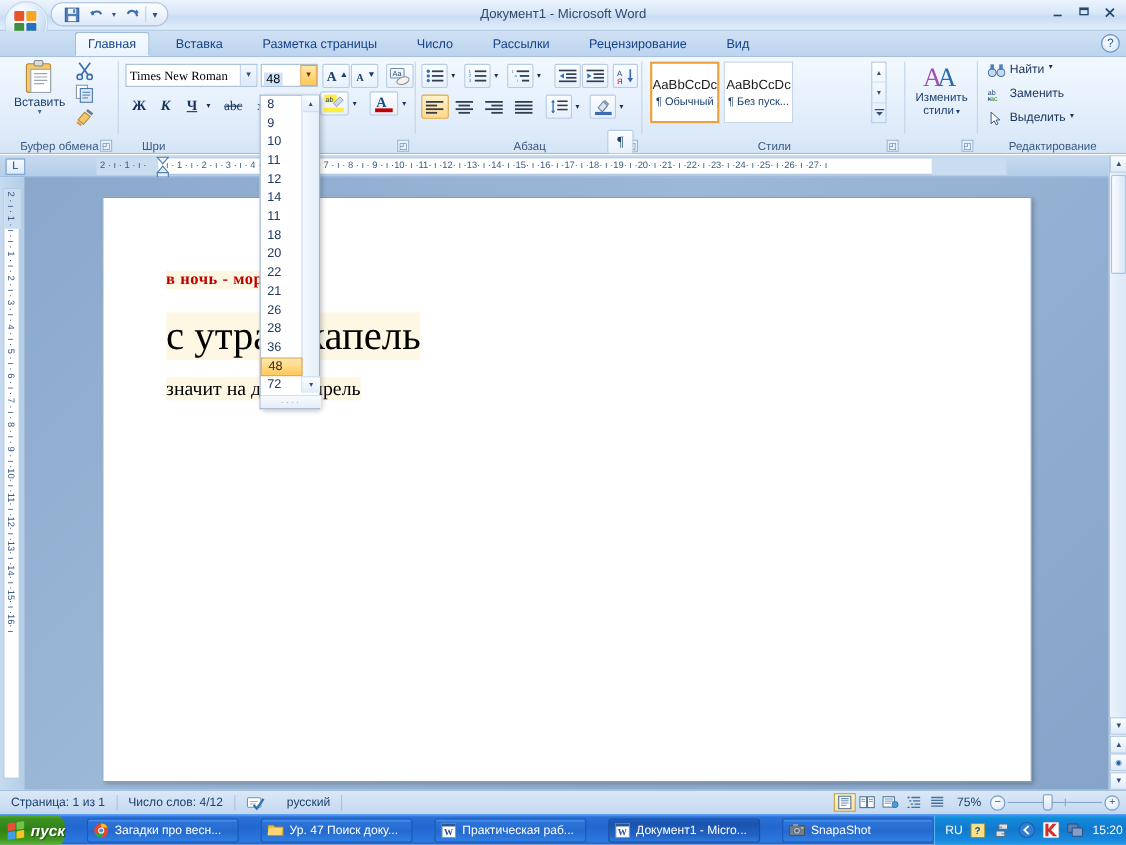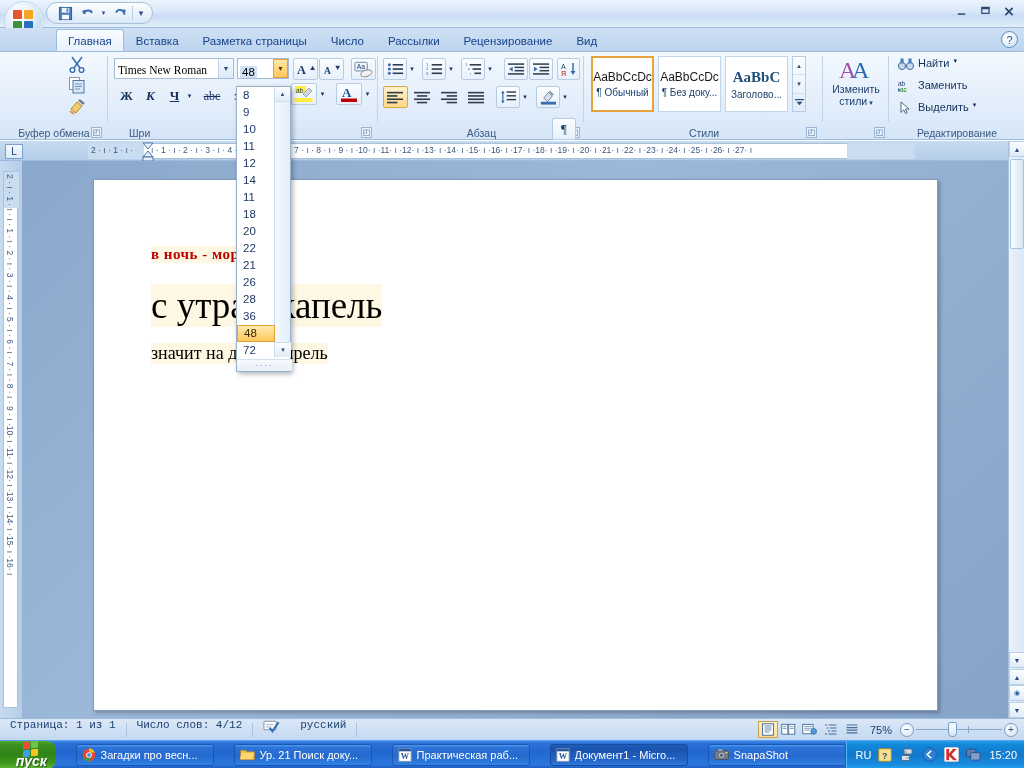--- a/index.html
+++ b/index.html
@@ -280,6 +280,7 @@
 <div id="app">
 
   <div class="titlebar">
+    <div class="title-text">Документ1 - Microsoft Word</div>
 
     <div class="office-btn">
       <div class="office-logo">

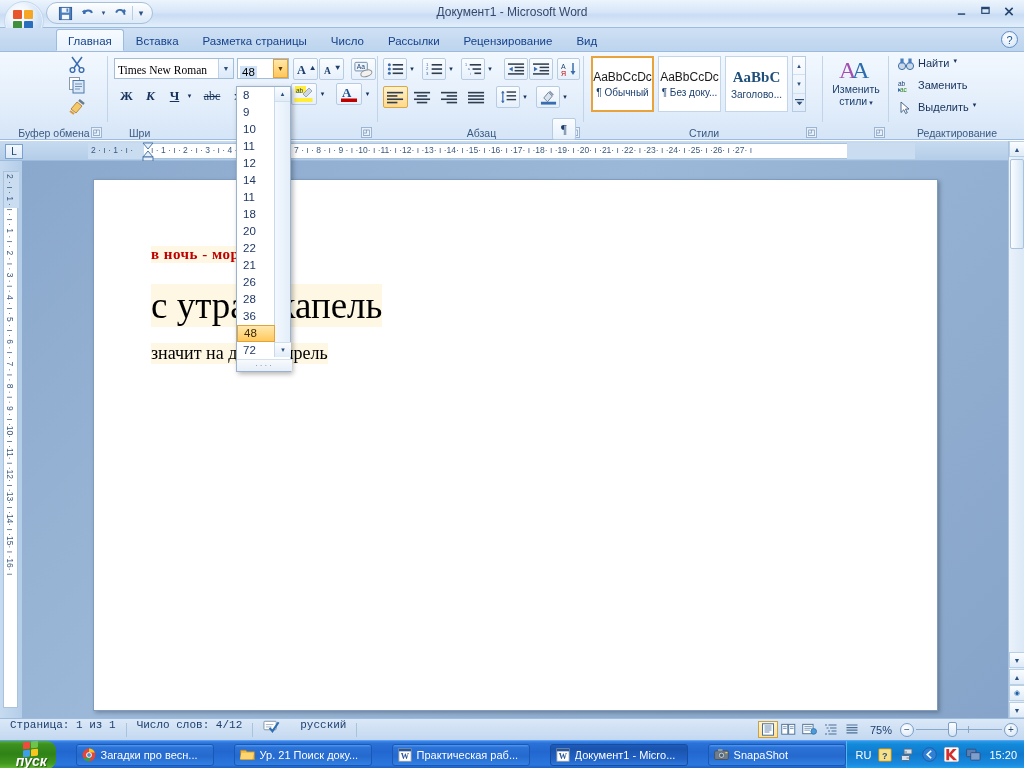--- a/index.html
+++ b/index.html
@@ -55,7 +55,7 @@
   .tab {
     height: 22px; padding: 0 11px; line-height: 22px;
     font-size: 11.5px; color: #15428b; white-space: nowrap;
-    border: 1px solid transparent; border-bottom: none;
+    border: 1px solid transparent; border-bottom: none; margin-left: 12px;
   }
   .tab.active {
     background: linear-gradient(to bottom,#f6fbff,#eaf3fd);

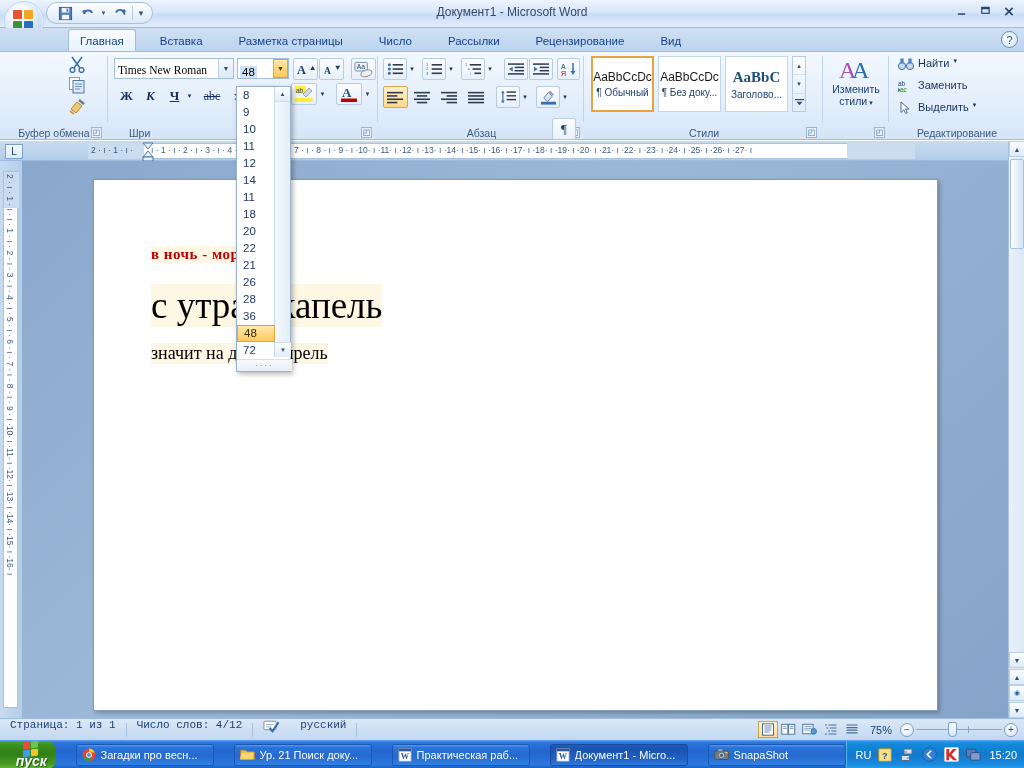--- a/index.html
+++ b/index.html
@@ -618,10 +618,6 @@
         <div class="style-card" style="left:73px;">
           <div class="style-sample">AaBbCcDc</div>
           <div class="style-name">¶ Без доку...</div>
-        </div>
-        <div class="style-card" style="left:140px;">
-          <div class="style-sample h1">AaBbC</div>
-          <div class="style-name">Заголово...</div>
         </div>
         <div class="gallery-scroll" style="left:207px;">
           <div class="gs-part">▴</div>

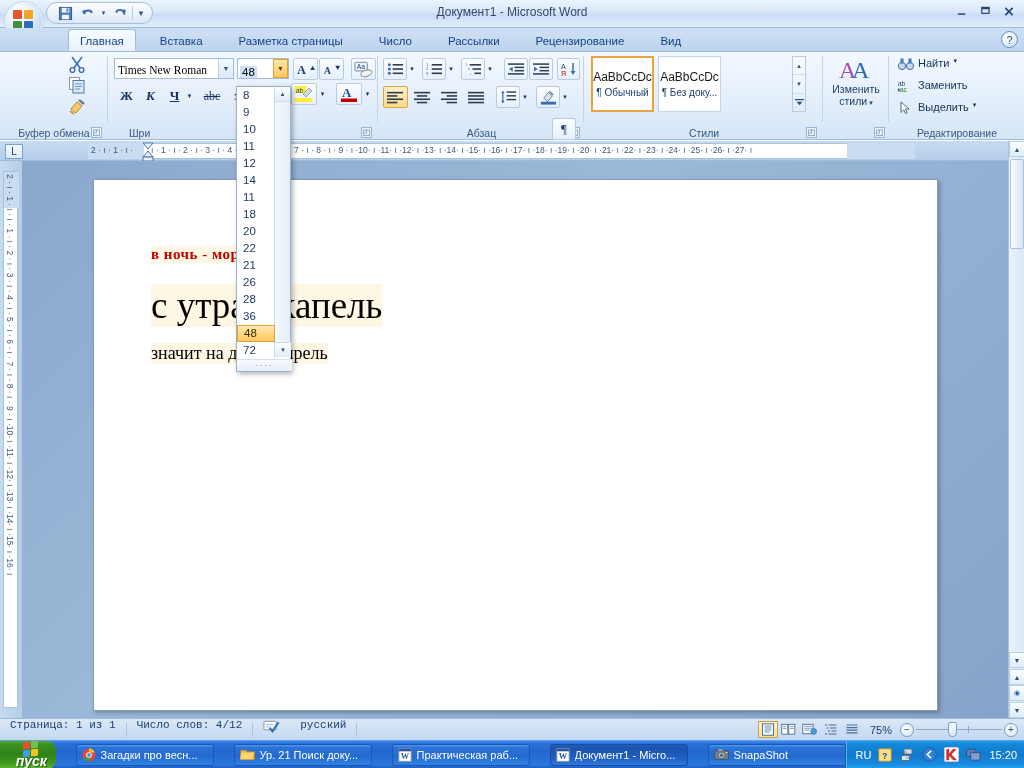--- a/index.html
+++ b/index.html
@@ -356,6 +356,18 @@
 
     <div class="rgroup" style="left:0; width:108px;">
       <div class="rgroup-body">
+        <div class="paste-big">
+          <div class="paste-icon">
+            <svg width="30" height="32" viewBox="0 0 30 32">
+              <rect x="3" y="4" width="22" height="26" rx="2" fill="#f3c96a" stroke="#b8863a"></rect>
+              <rect x="10" y="1" width="8" height="5" rx="1.5" fill="#dadada" stroke="#8a8a8a"></rect>
+              <rect x="7" y="9" width="18" height="21" fill="#fff" stroke="#9aa6b2"></rect>
+              <path d="M10 13h12M10 16h12M10 19h12M10 22h9" stroke="#9aa6b2" stroke-width="1.1"></path>
+            </svg>
+          </div>
+          <div class="paste-label">Вставить</div>
+          <div class="paste-arrow">▾</div>
+        </div>
 
         <div class="clip-small" style="left:68px; top:3px;">
           <svg width="18" height="18" viewBox="0 0 18 18">

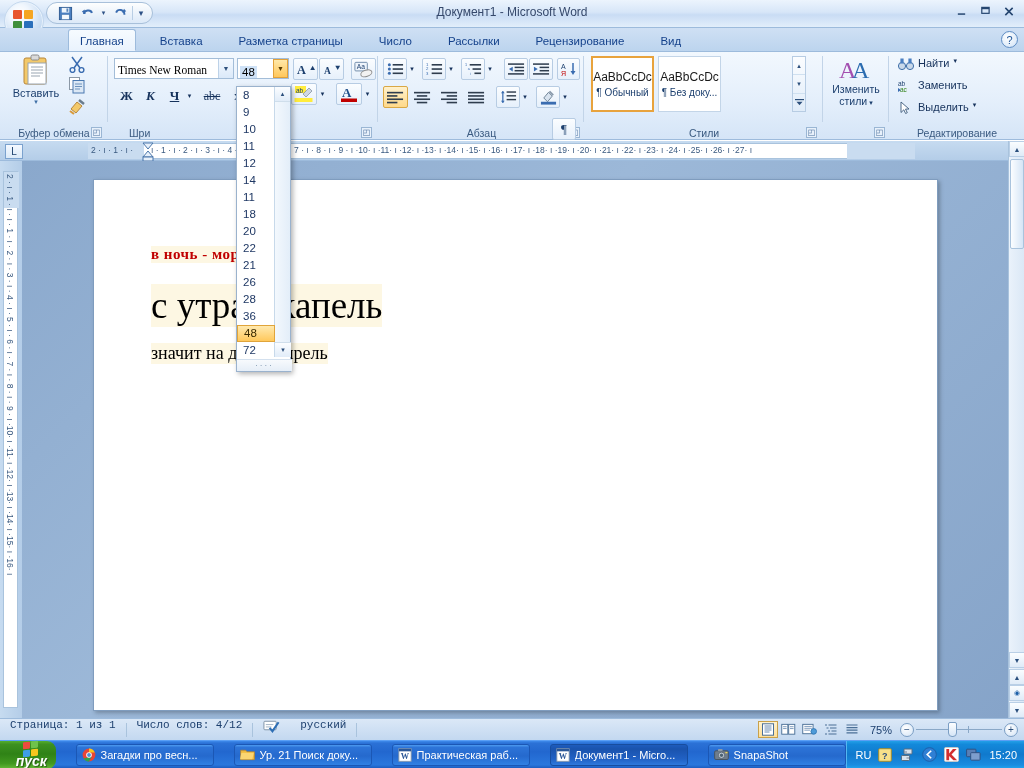--- a/index.html
+++ b/index.html
@@ -629,7 +629,7 @@
         </div>
         <div class="style-card" style="left:73px;">
           <div class="style-sample">AaBbCcDc</div>
-          <div class="style-name">¶ Без доку...</div>
+          <div class="style-name">¶ Без пуск...</div>
         </div>
         <div class="gallery-scroll" style="left:207px;">
           <div class="gs-part">▴</div>

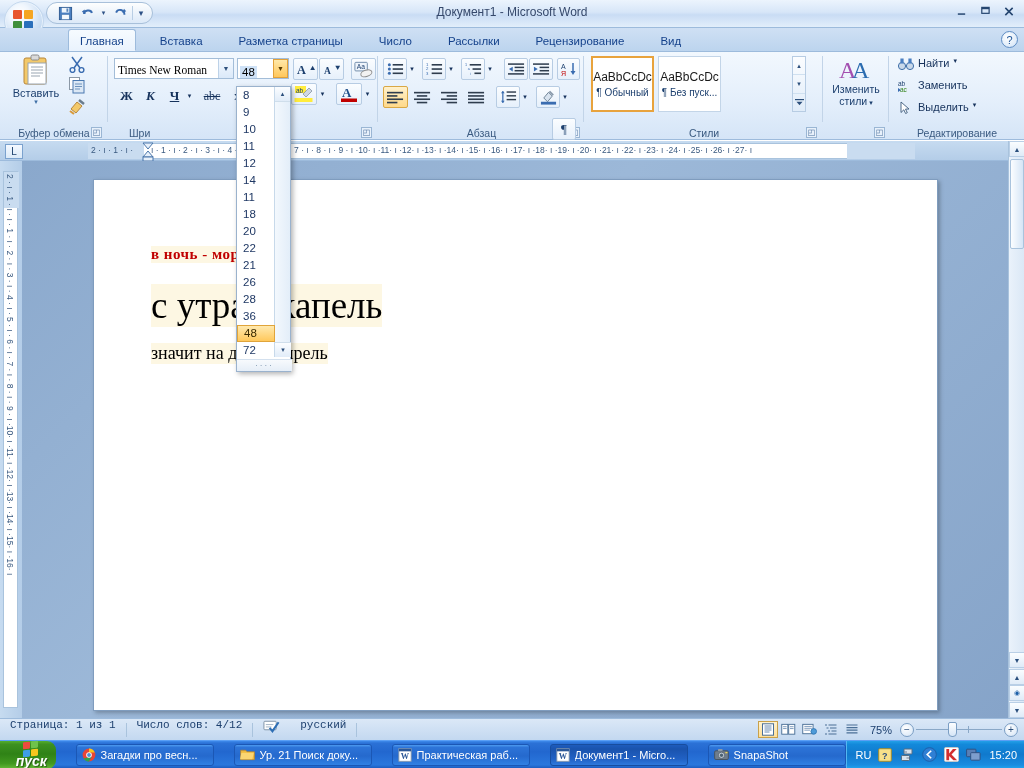--- a/index.html
+++ b/index.html
@@ -217,7 +217,7 @@
     border-top: 1px solid #9dbbdc;
     display: flex; align-items: center; font-size: 11px; color: #1c3f6e;
   }
-  .sb-cell { padding: 0 10px; height: 22px; display:flex; gap:5px;font-family:Liberation Mono, monospace; }
+  .sb-cell { padding: 0 10px; height: 22px; display:flex; align-items:center; gap:5px; }
   .sb-div { width:1px; height:14px; background:#a9c3dd; }
   .view-btns { display:flex; align-items:center; gap:1px; margin-left:auto; }
   .view-btn { width:20px; height:17px; display:flex; align-items:center; justify-content:center;

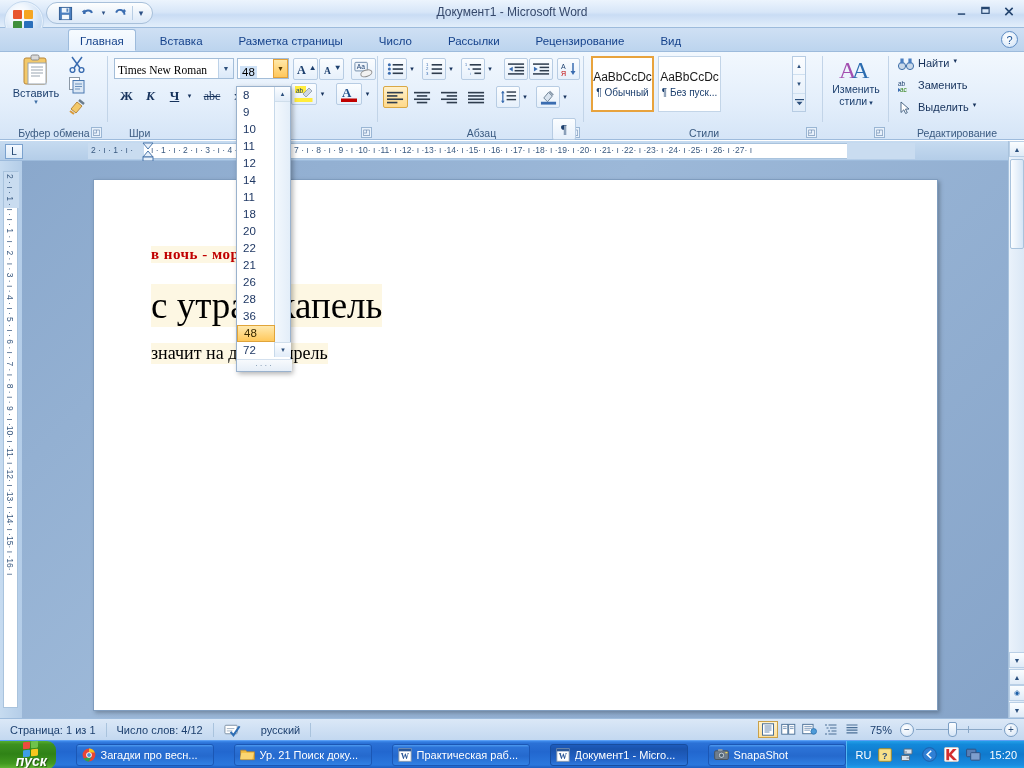--- a/index.html
+++ b/index.html
@@ -247,7 +247,6 @@
     display: flex; align-items: center; gap: 5px; padding-left: 7px;
     font-style: italic; font-weight: bold; color: #fff; font-size: 14px;
     text-shadow: 1px 1px 1px rgba(0,0,0,0.45);
-    flex-direction: column;
   }
   .start-flag { width:16px; height:16px; position:relative; }
   .sf { position:absolute; width:7px; height:7px; border-radius:1px; }

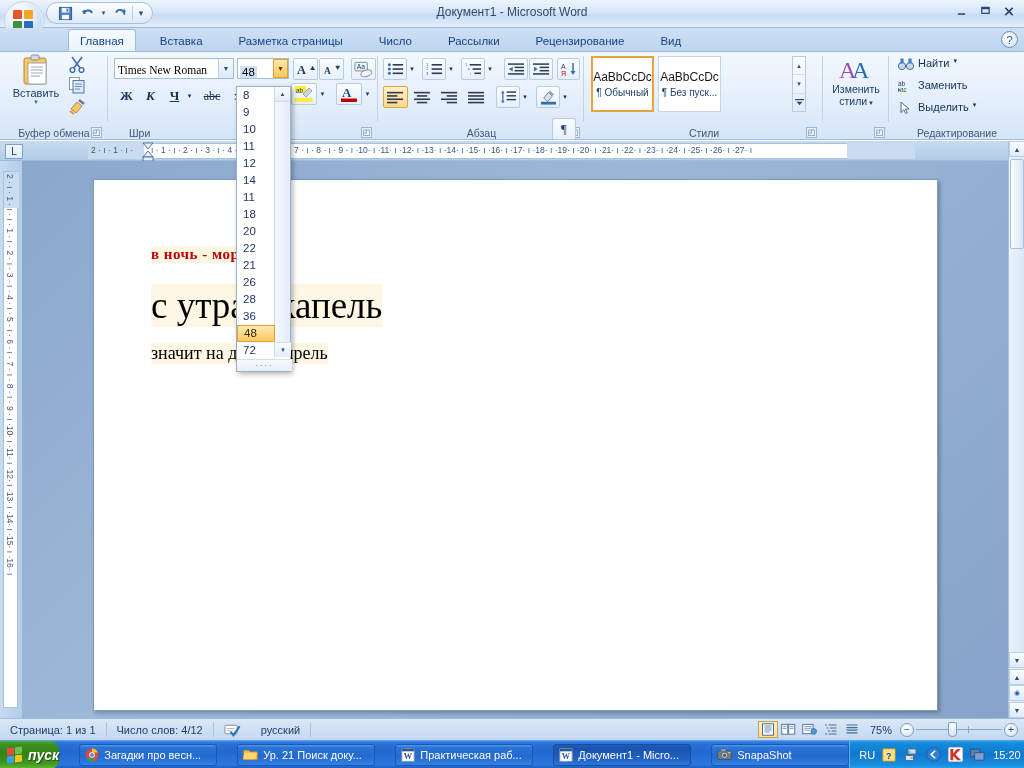--- a/index.html
+++ b/index.html
@@ -852,7 +852,7 @@
         <path d="M0.6 2.4 h5.5 l1.4 1.6 h8 v8.6 h-14.9 z" fill="#f0b93b" stroke="#b8812a" stroke-width="0.7"></path>
         <path d="M1.4 5 h13.4 l-1.6 7 h-13.2 z" fill="#fbd572"></path>
       </svg>
-      <span class="task-label">Ур. 21 Поиск доку...</span>
+      <span class="task-label">Ур. 47 Поиск доку...</span>
     </div>
 
     <div class="task-item">

